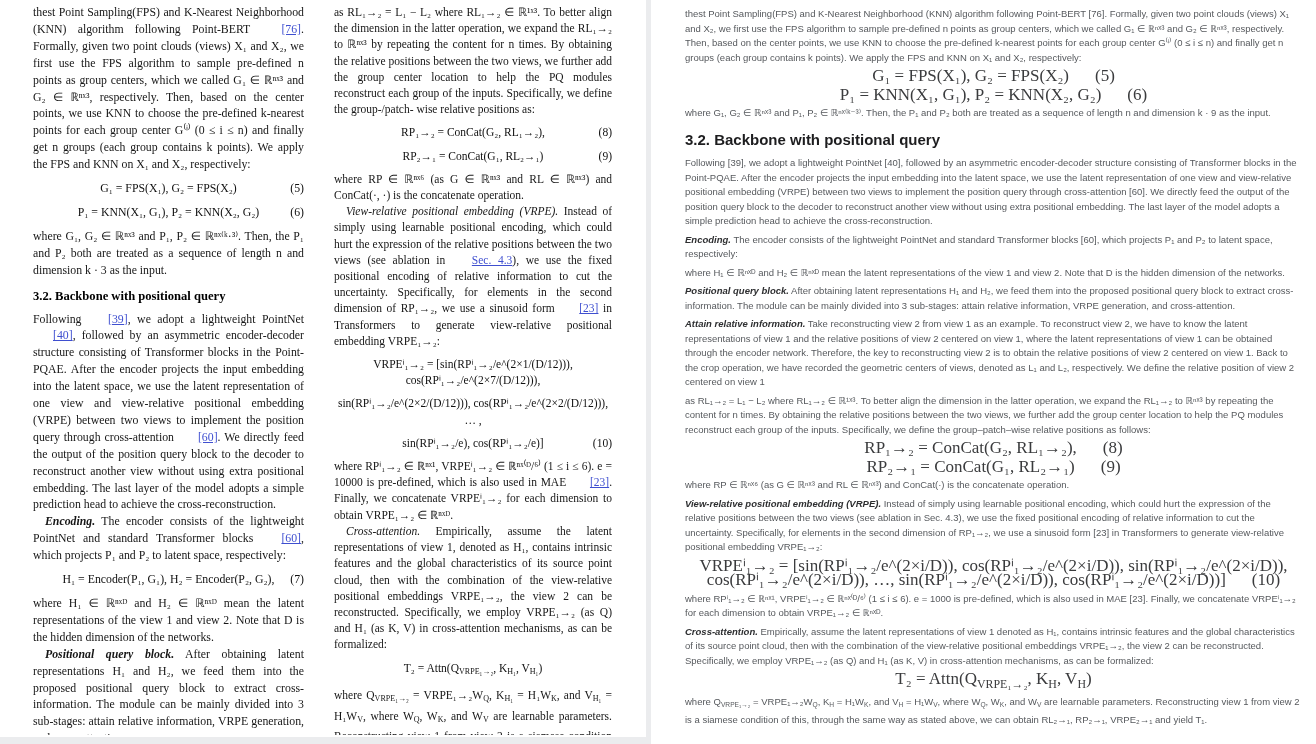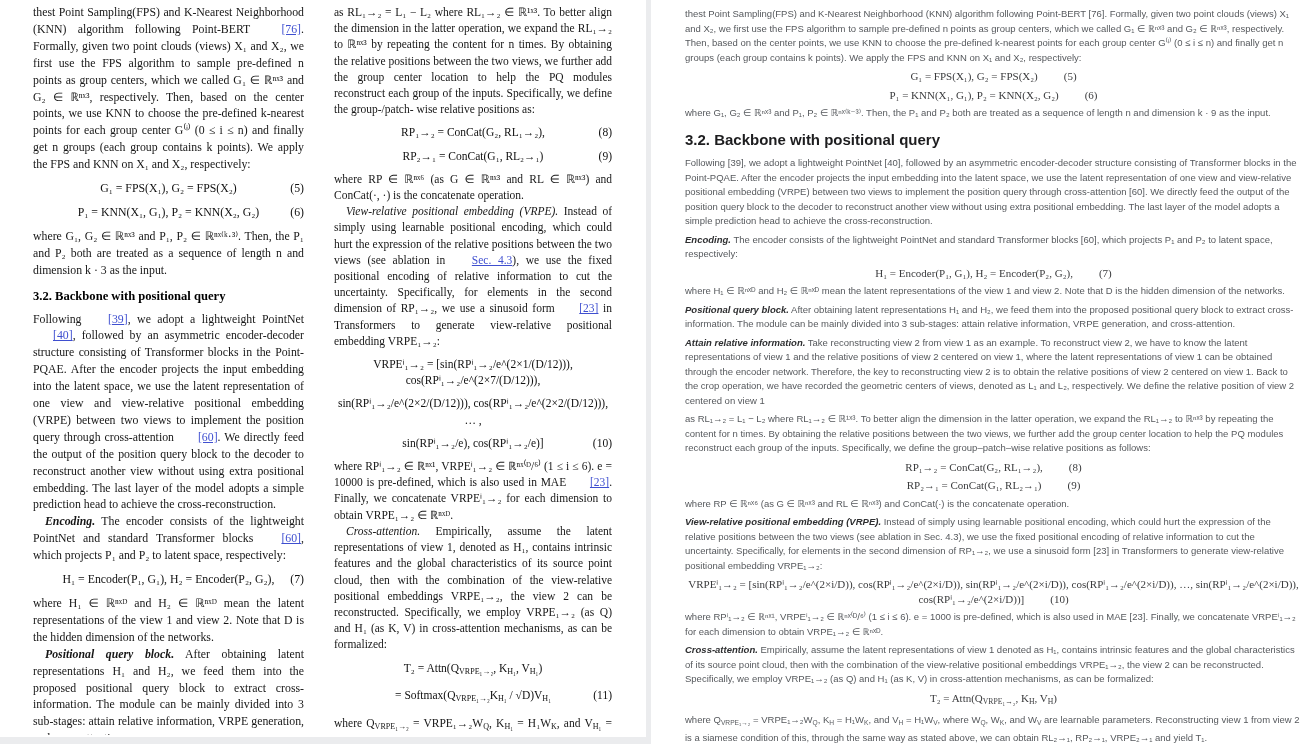--- a/index.html
+++ b/index.html
@@ -30,7 +30,7 @@
   .right-pane .b { color:#2e2f31; }
   .right-pane .bh { font-family:"Liberation Sans", sans-serif; font-weight:bold; font-size:15px;
                     color:#1d1d1f; margin:12px 0 9px; }
-  .right-pane .eq { text-align:center; font-family:"Liberation Serif", serif; font-size:11px;
+  .right-pane .eq { text-align:center; font-family:"Liberation Serif", serif; font-size:17px;
                     color:#3a3b3d; margin:4px 0; }
   .right-pane .eq .eqnum { margin-left:26px; }
 </style>

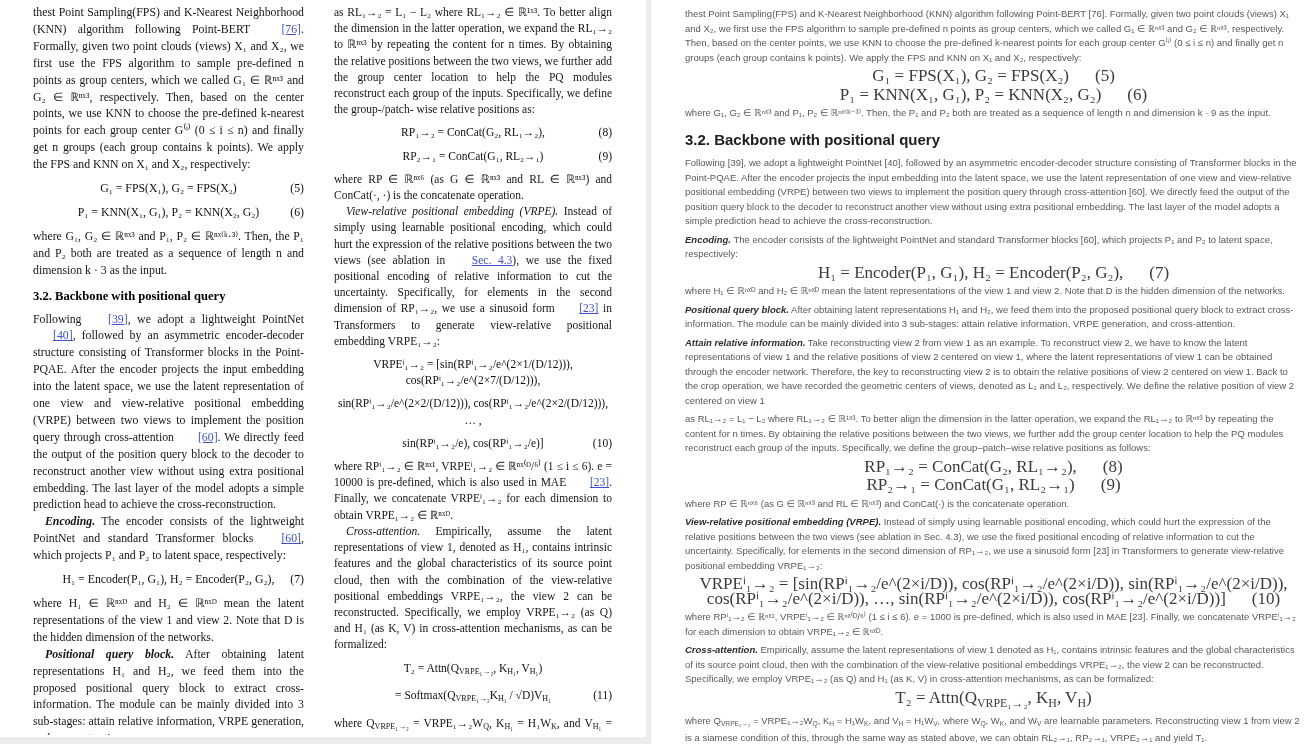--- a/index.html
+++ b/index.html
@@ -77,7 +77,6 @@
       <div class="bh">3.2. Backbone with positional query</div>
       <p class="para"><span>Following [39], we adopt a lightweight PointNet [40], followed by an asymmetric encoder-decoder structure consisting of Transformer blocks in the Point-PQAE. After the encoder projects the input embedding into the latent space, we use the latent representation of one view and view-relative positional embedding (VRPE) between two views to implement the position query through cross-attention [60]. We directly feed the output of the position query block to the decoder to reconstruct another view without using extra positional embedding. The last layer of the model adopts a simple prediction head to achieve the cross-reconstruction.</span></p>
       <p class="para"><span class="b">Encoding.</span><span> The encoder consists of the lightweight PointNet and standard Transformer blocks [60], which projects P₁ and P₂ to latent space, respectively:</span></p>
-      <div class="eq"><span class="formula">H₁ = Encoder(P₁, G₁),   H₂ = Encoder(P₂, G₂),</span><span class="eqnum">(7)</span></div>
       <p class="para"><span>where H₁ ∈ ℝⁿˣᴰ and H₂ ∈ ℝⁿˣᴰ mean the latent representations of the view 1 and view 2. Note that D is the hidden dimension of the networks.</span></p>
       <p class="para"><span class="b">Positional query block.</span><span> After obtaining latent representations H₁ and H₂, we feed them into the proposed positional query block to extract cross-information. The module can be mainly divided into 3 sub-stages: attain relative information, VRPE generation, and cross-attention.</span></p>
       <p class="para"><span class="b">Attain relative information.</span><span> Take reconstructing view 2 from view 1 as an example. To reconstruct view 2, we have to know the latent representations of view 1 and the relative positions of view 2 centered on view 1, where the latent representations of view 1 can be obtained through the encoder network. Therefore, the key to reconstructing view 2 is to obtain the relative positions of view 2 centered on view 1. Back to the crop operation, we have recorded the geometric centers of views, denoted as L₁ and L₂, respectively. We define the relative position of view 2 centered on view 1</span></p>

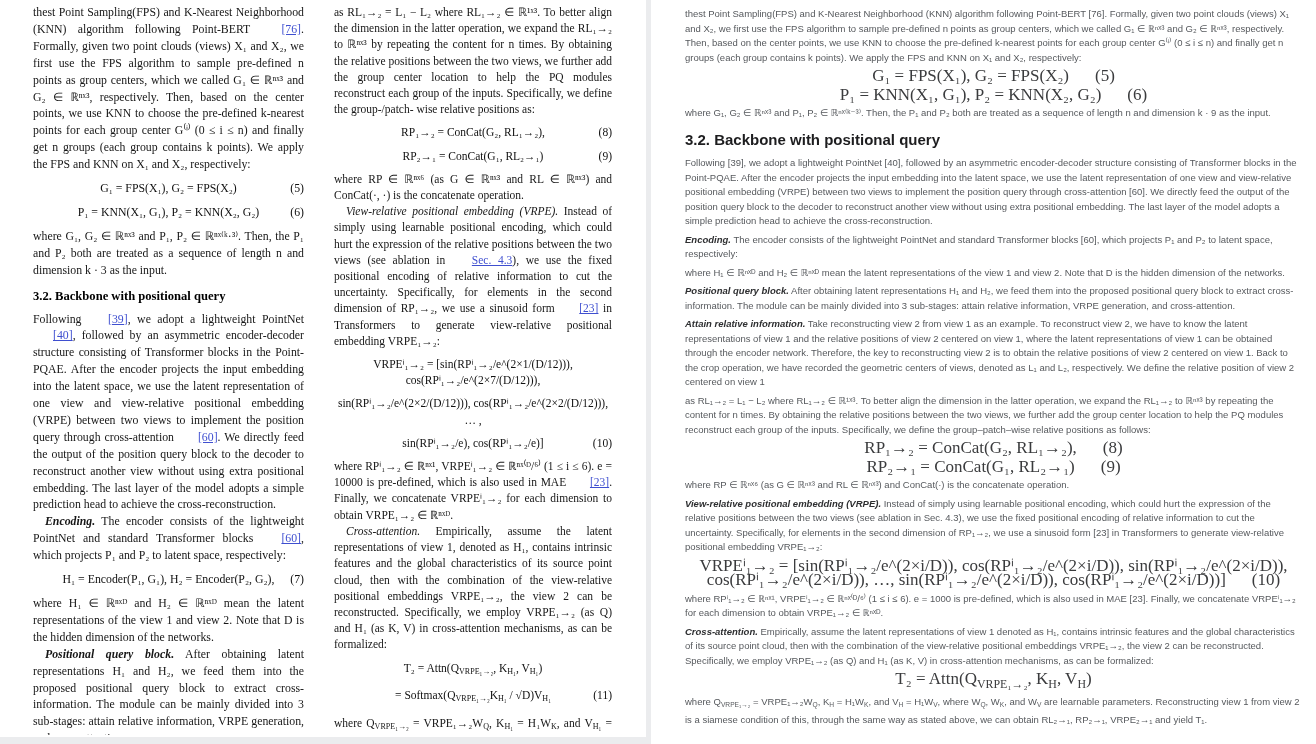--- a/index.html
+++ b/index.html
@@ -64,7 +64,6 @@
           <p class="para"><span>where RPⁱ₁→₂ ∈ ℝⁿˣ¹, VRPEⁱ₁→₂ ∈ ℝⁿˣ⁽ᴰ/⁶⁾ (1 ≤ i ≤ 6). e = 10000 is pre-defined, which is also used in MAE </span><span class="link">[23]</span><span>. Finally, we concatenate VRPEⁱ₁→₂ for each dimension to obtain VRPE₁→₂ ∈ ℝⁿˣᴰ.</span></p>
           <p class="para indent"><span class="i">Cross-attention.</span><span> Empirically, assume the latent representations of view 1, denoted as H₁, contains intrinsic features and the global characteristics of its source point cloud, then with the combination of the view-relative positional embeddings VRPE₁→₂, the view 2 can be reconstructed. Specifically, we employ VRPE₁→₂ (as Q) and H₁ (as K, V) in cross-attention mechanisms, as can be formalized:</span></p>
           <div class="eq"><span class="formula">T₂ = Attn(Q<span class="sub">VRPE₁→₂</span>, K<span class="sub">H₁</span>, V<span class="sub">H₁</span>)</span></div>
-          <div class="eq"><span class="formula">= Softmax(Q<span class="sub">VRPE₁→₂</span>K<span class="sub">H₁</span> / √D)V<span class="sub">H₁</span></span><span class="eqnum">(11)</span></div>
           <p class="para"><span>where Q<span class="sub">VRPE₁→₂</span> = VRPE₁→₂W<span class="sub">Q</span>, K<span class="sub">H₁</span> = H₁W<span class="sub">K</span>, and V<span class="sub">H₁</span> = H₁W<span class="sub">V</span>, where W<span class="sub">Q</span>, W<span class="sub">K</span>, and W<span class="sub">V</span> are learnable parameters. Reconstructing view 1 from view 2 is a siamese condition of this, through the same way as stated above, we can obtain RL₂→₁, RP₂→₁, VRPE₂→₁ and yield T₁.</span></p>
         </div>
     </div>

